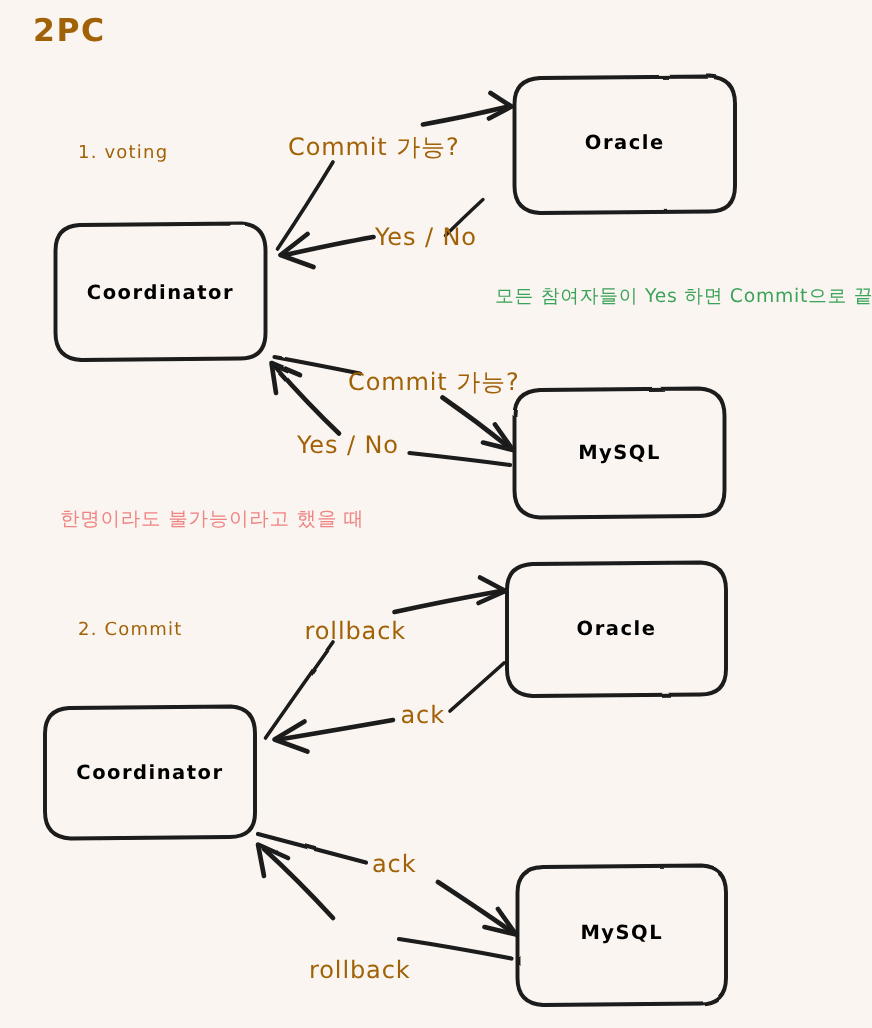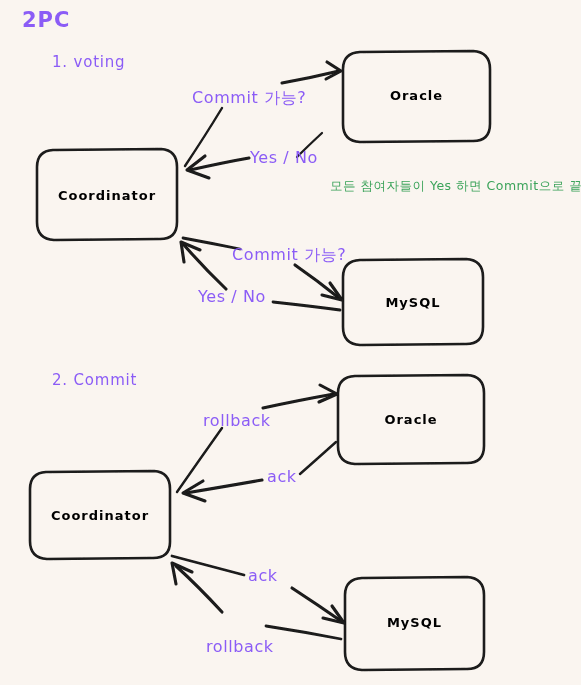--- a/index.html
+++ b/index.html
@@ -25,7 +25,7 @@
   }
   .txt {
     position: absolute;
-    color: #8b5cf6;
+    color: #a16207;
     white-space: nowrap;
     font-family: "DejaVu Sans", sans-serif;
     letter-spacing: 0.4px;

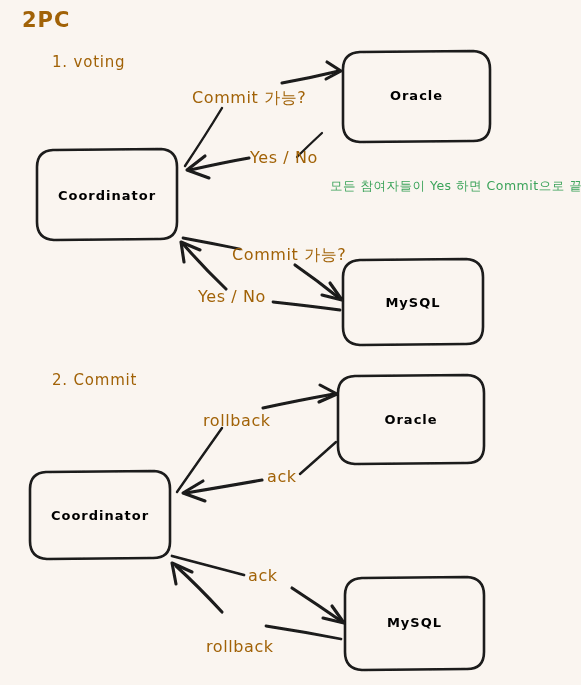--- a/index.html
+++ b/index.html
@@ -36,8 +36,9 @@
     letter-spacing: 1px;
   }
   .section-head {
-    font-size: 15px;
+    font-size: 12px;
     letter-spacing: 0.8px;
+    margin-top: 41px;
   }
   .node-label {
     font-size: 13px;

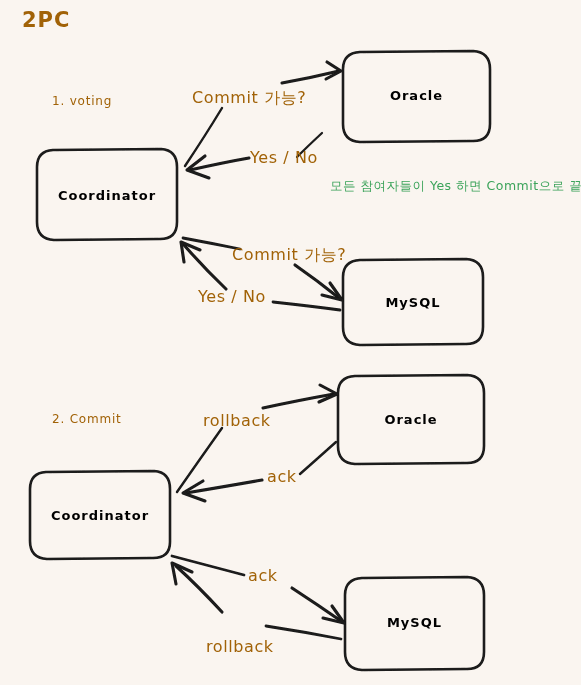--- a/index.html
+++ b/index.html
@@ -195,7 +195,7 @@
 
   <div class="txt edge-label" style="left:206px; top:637px;">rollback</div>
 
-  <div class="txt note-green" style="left: 330px; top: 178px; color: rgb(59, 163, 90);">모든 참여자들이 Yes 하면 Commit으로 끝</div>
+  <div class="txt note-green" style="left: 330px; top: 189px; color: rgb(59, 163, 90);">모든 참여자들이 Yes 하면 Commit으로 끝</div>
 
 
 </div>

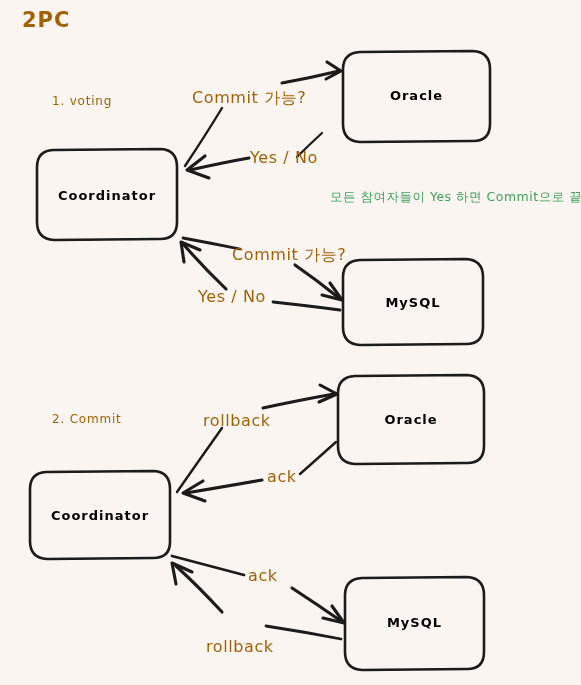--- a/index.html
+++ b/index.html
@@ -197,6 +197,7 @@
 
   <div class="txt note-green" style="left: 330px; top: 189px; color: rgb(59, 163, 90);">모든 참여자들이 Yes 하면 Commit으로 끝</div>
 
+  <div class="txt note-red" style="left: 40px; top: 337px; color: rgb(239, 132, 132);">한명이라도 불가능이라고 했을 때</div>
 
 </div>
 

